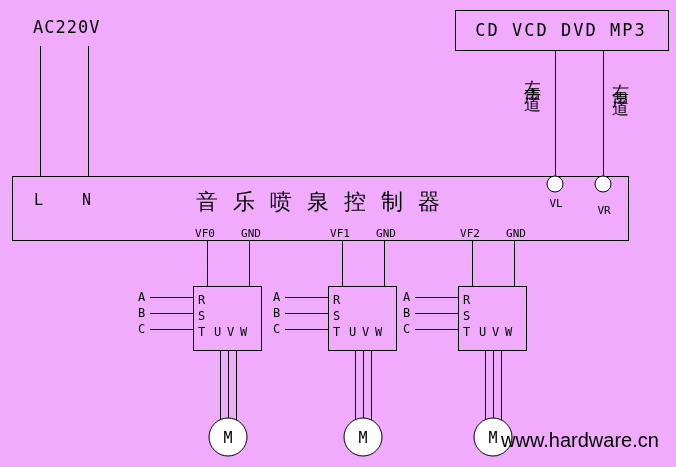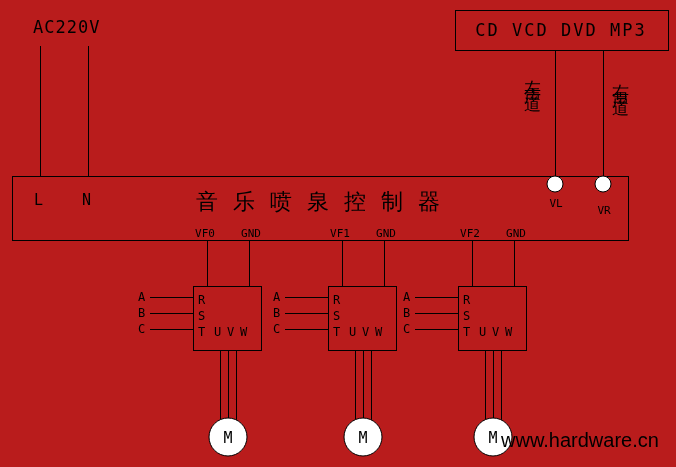--- a/index.html
+++ b/index.html
@@ -3,7 +3,7 @@
 <meta charset="utf-8">
 <style>
   html,body{margin:0;padding:0;background:#fff}
-  .stage{position:relative;width:676px;height:467px;background:#b91c1c;overflow:hidden;font-family:"DejaVu Sans Mono",monospace}
+  .stage{position:relative;width:676px;height:467px;background:#f0abfc;overflow:hidden;font-family:"DejaVu Sans Mono",monospace}
   .stage svg{position:absolute;left:0;top:0}
   svg line,svg rect{stroke:#000;stroke-width:1;fill:none;shape-rendering:crispEdges}
   svg circle{stroke:#000;stroke-width:1;fill:#fff}

